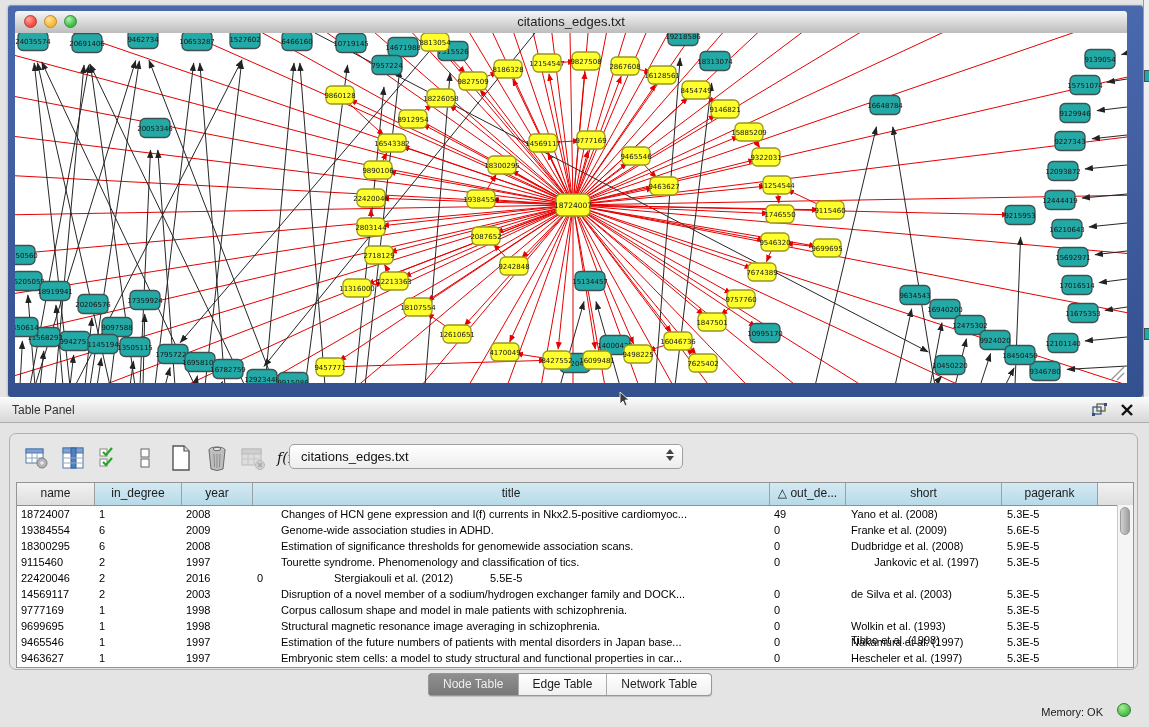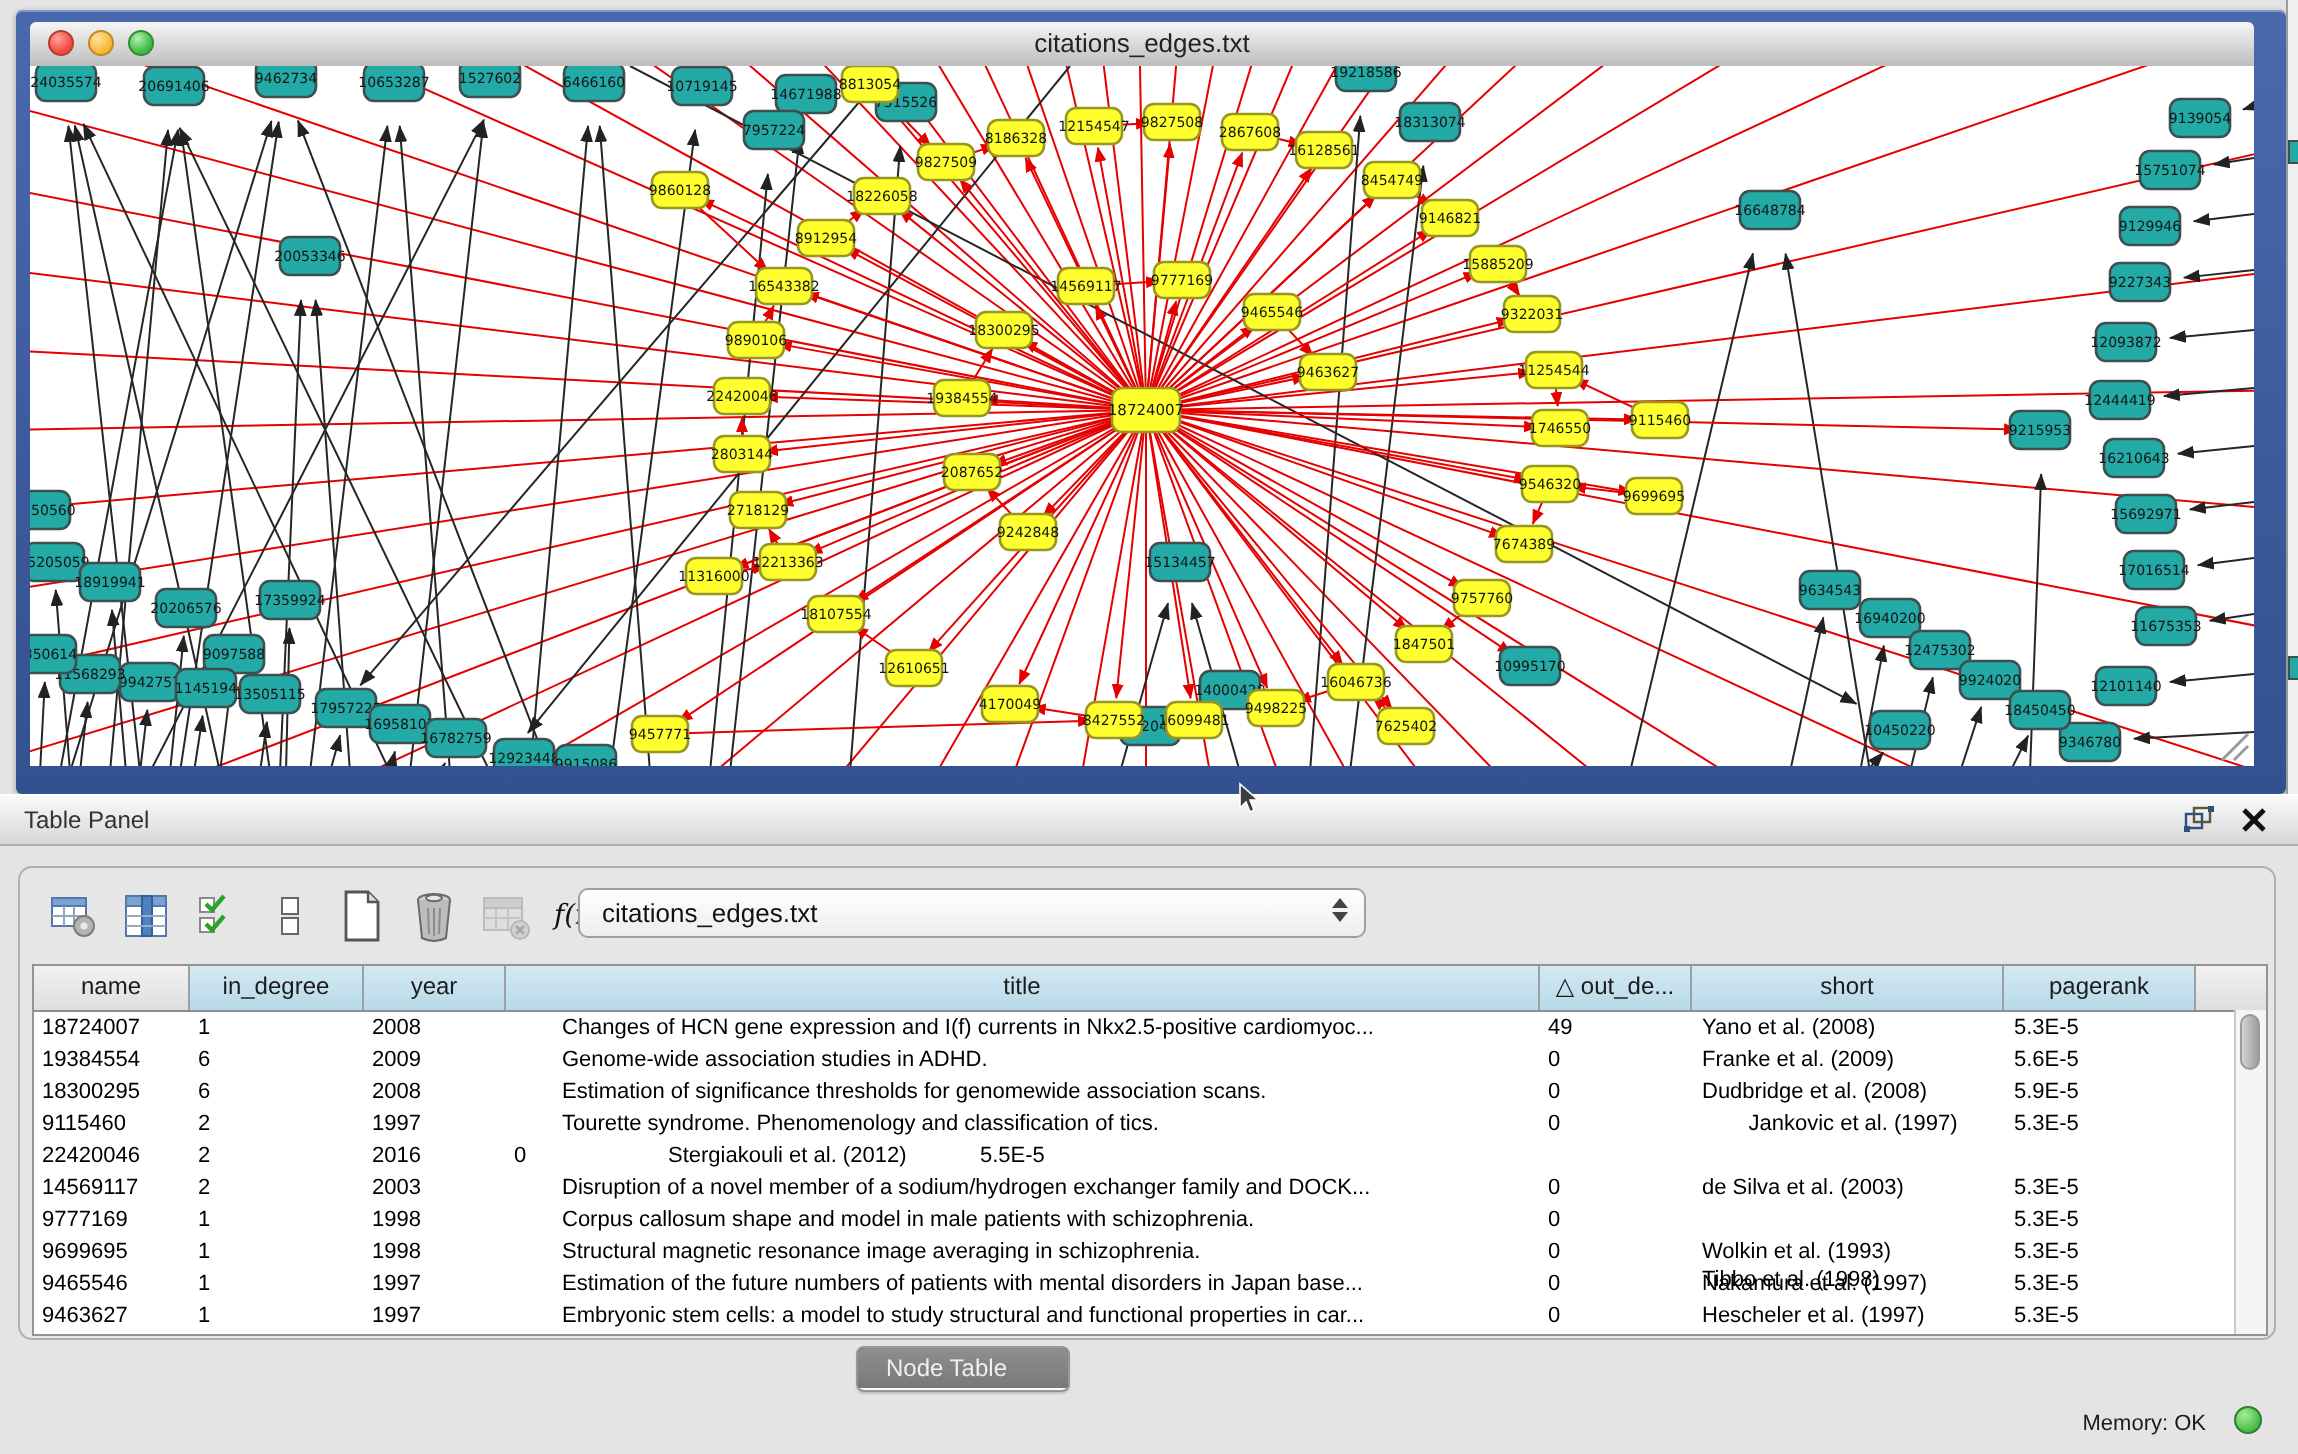--- a/index.html
+++ b/index.html
@@ -79,7 +79,7 @@
   
   .tabs{position:absolute;left:428px;top:276px;height:21px;display:flex;
     border:1px solid #979797;border-radius:4px;overflow:hidden;background:#701a75;
-    box-shadow:0 1px 1px rgba(0,0,0,.15);flex-direction:column;}
+    box-shadow:0 1px 1px rgba(0,0,0,.15);}
   .tab{height:21px;line-height:20px;padding:0 14px;font-size:12px;color:#1c1c1c;
     background:linear-gradient(#ffffff,#f0f0f0);border-left:1px solid #ababab;}
   .tab:first-child{border-left:none;}

